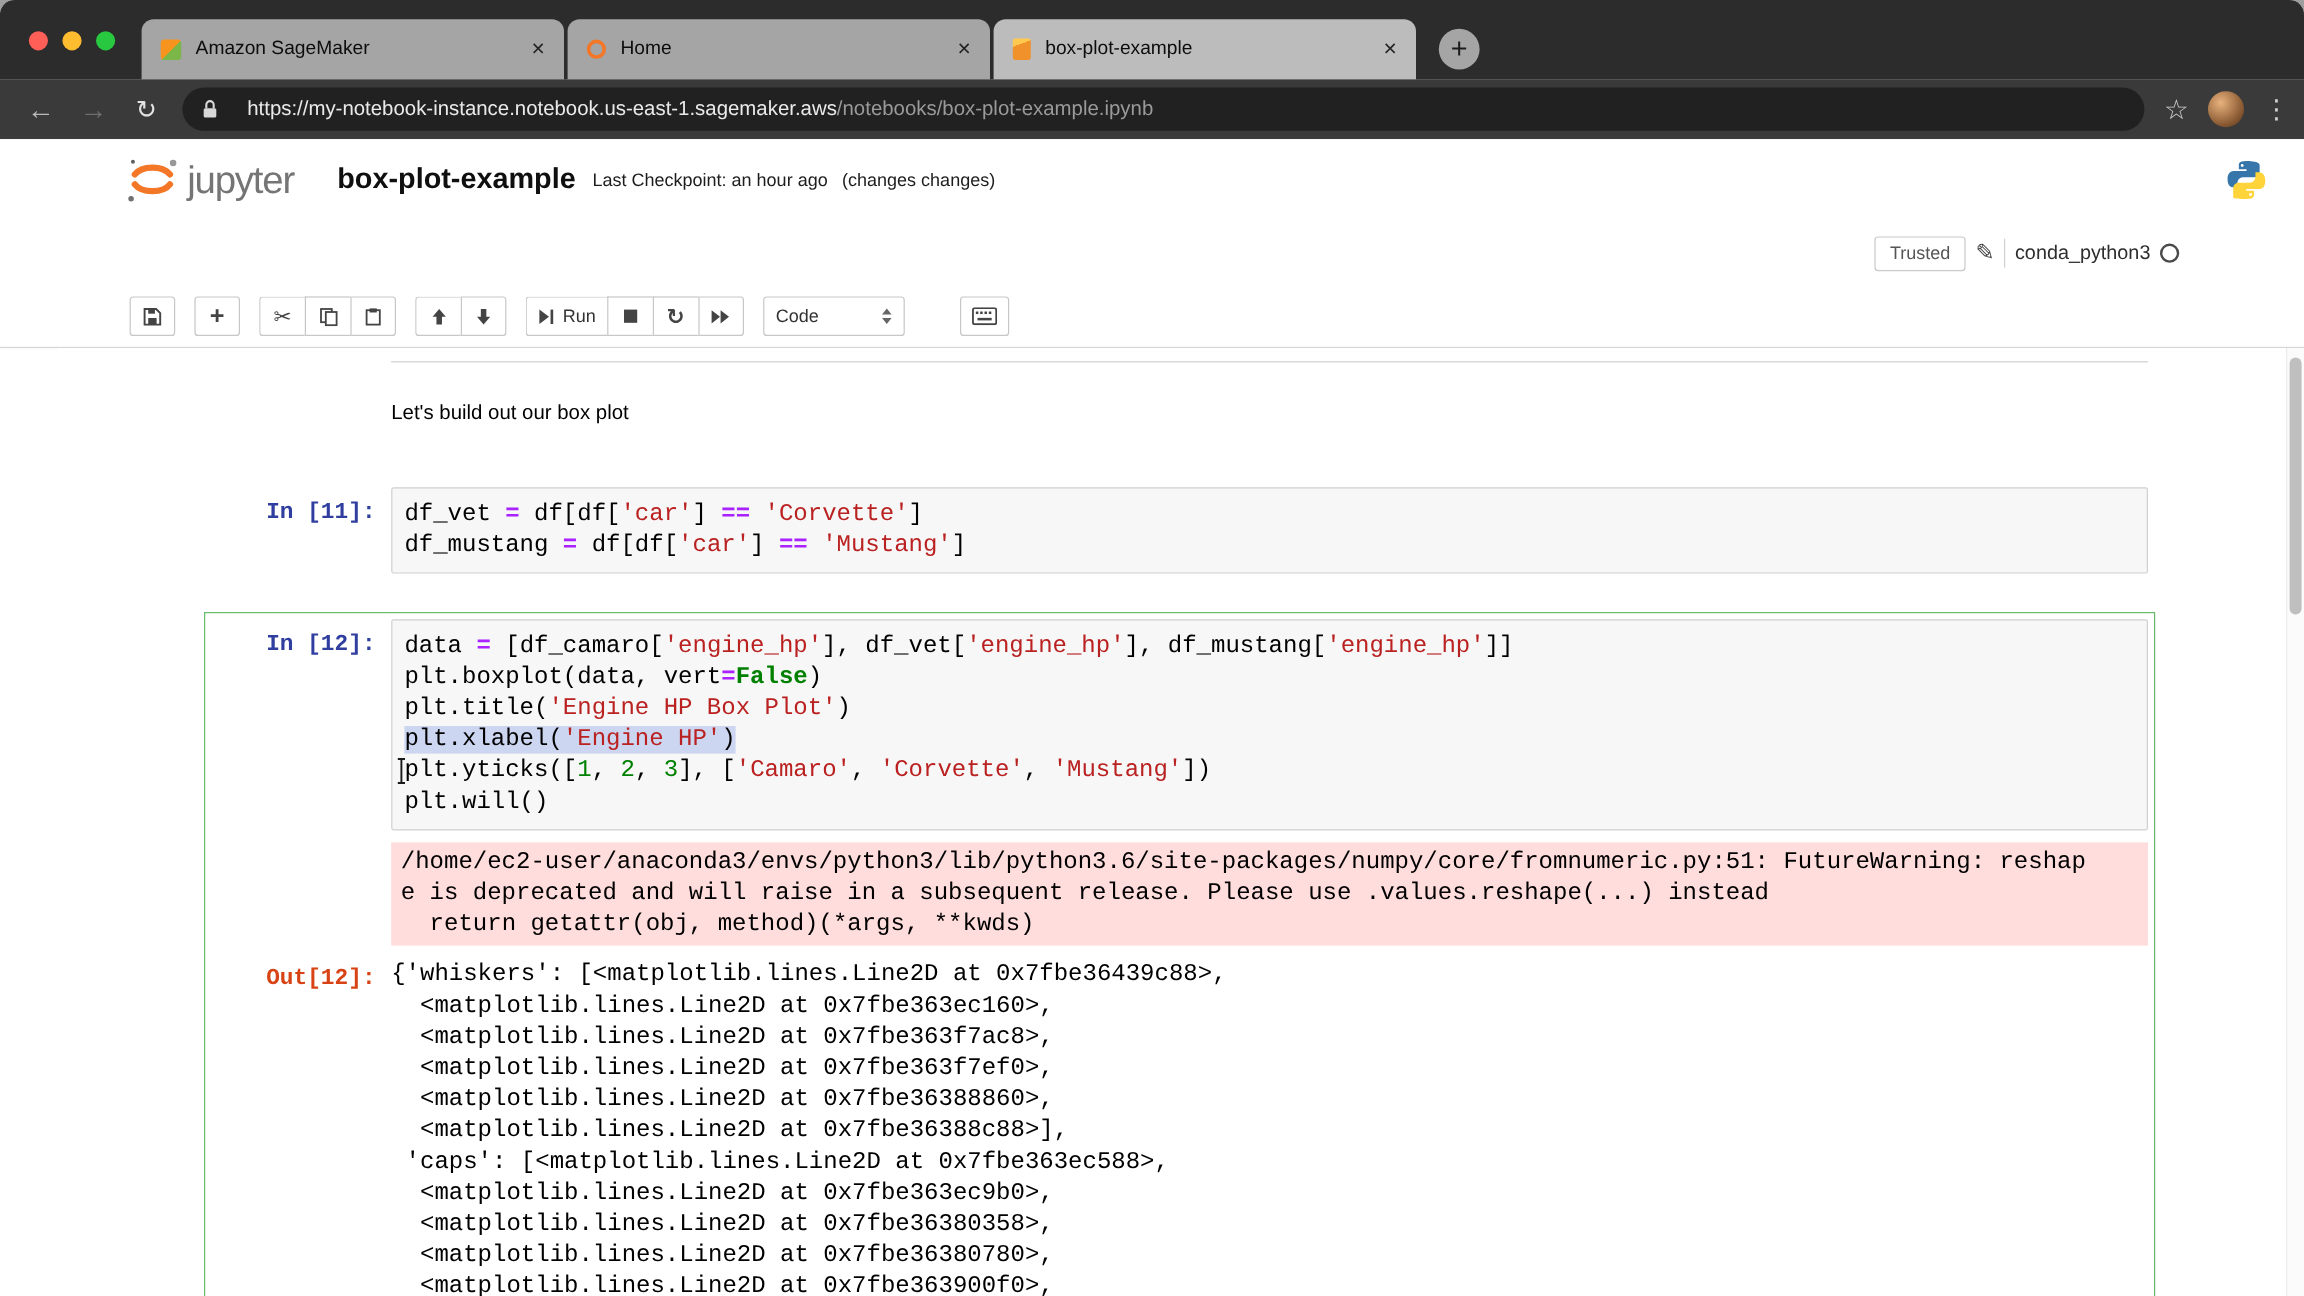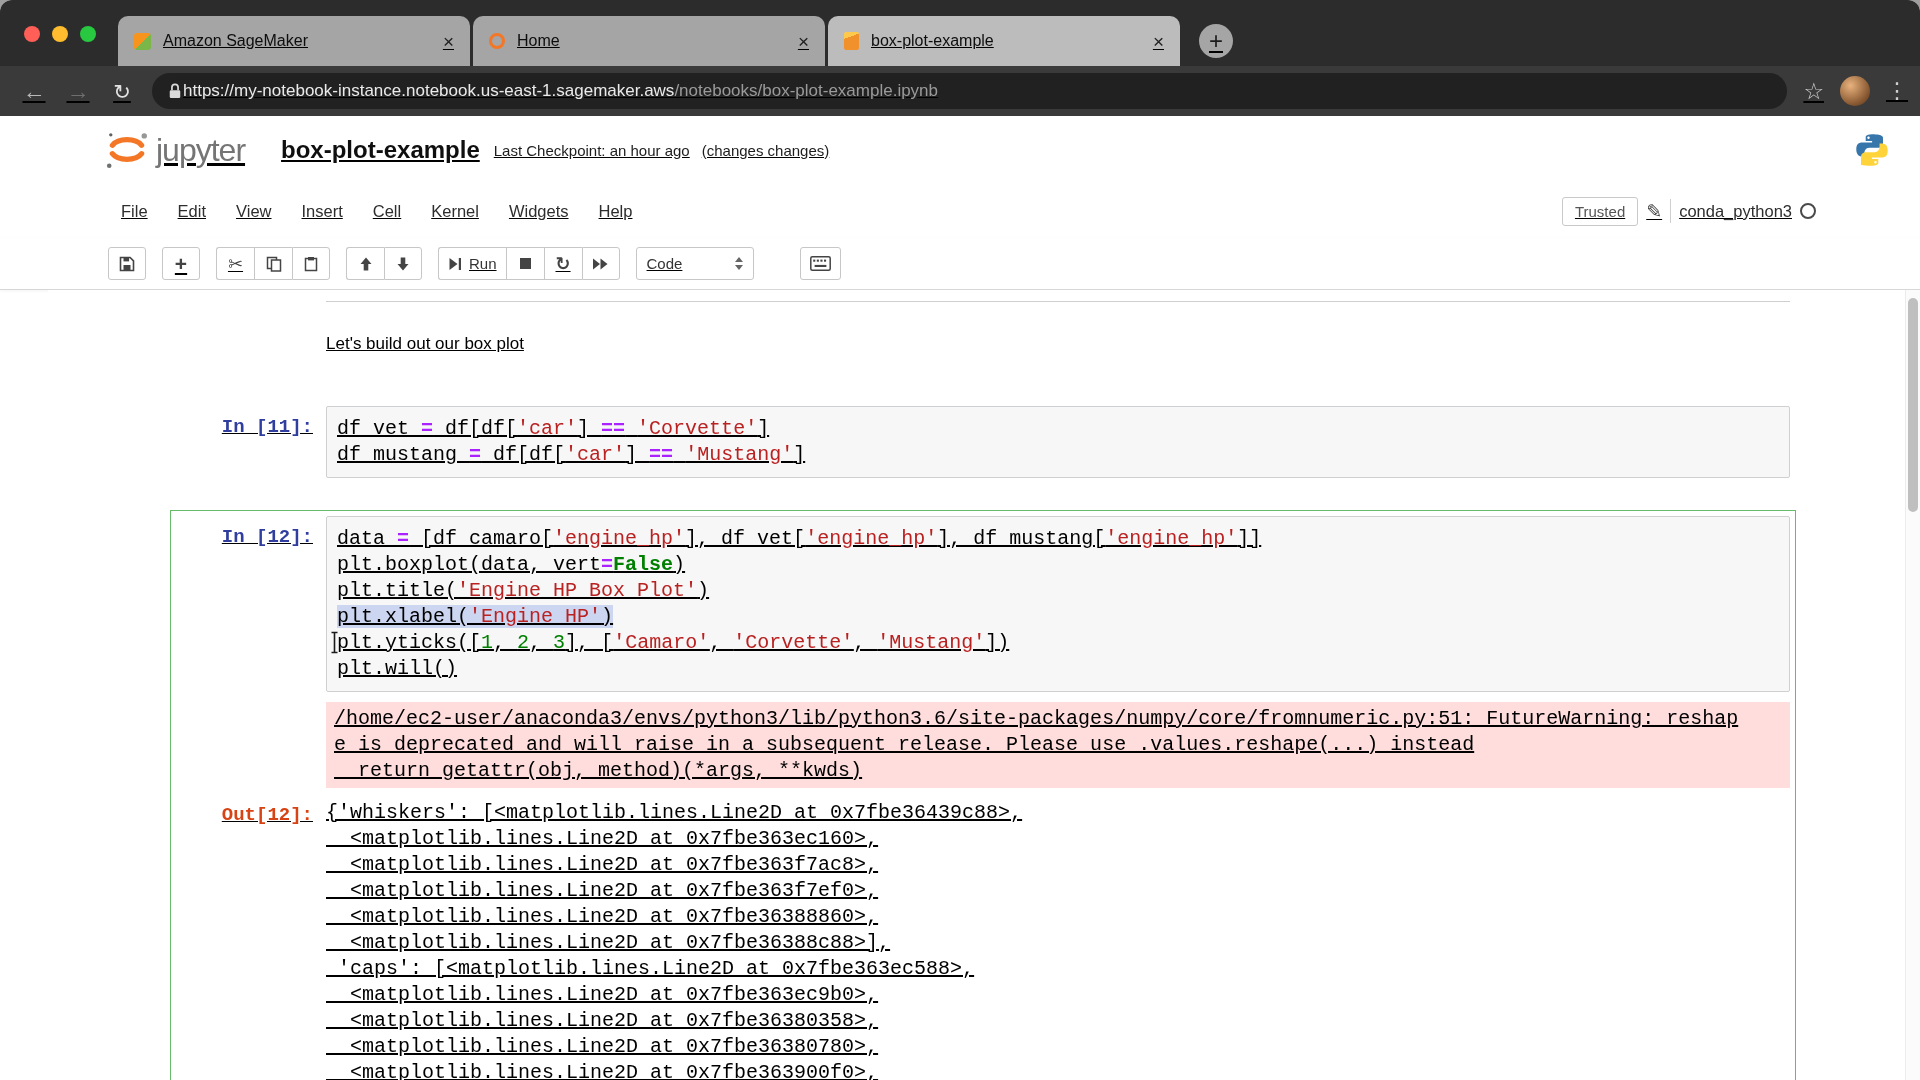--- a/index.html
+++ b/index.html
@@ -6,7 +6,7 @@
   html,body { width:1920px; height:1080px; overflow:hidden; background:#9e9e9e;
               font-family:"Liberation Sans","DejaVu Sans",sans-serif; }
   .window { width:1920px; height:1080px; border-radius:12px 12px 0 0; overflow:hidden;
-            background:#fff; display:flex; flex-direction:column;text-decoration:underline; }
+            background:#fff; display:flex; flex-direction:column; }
 
   
   .tabstrip { height:66px; background:#2c2c2c; position:relative; display:flex;

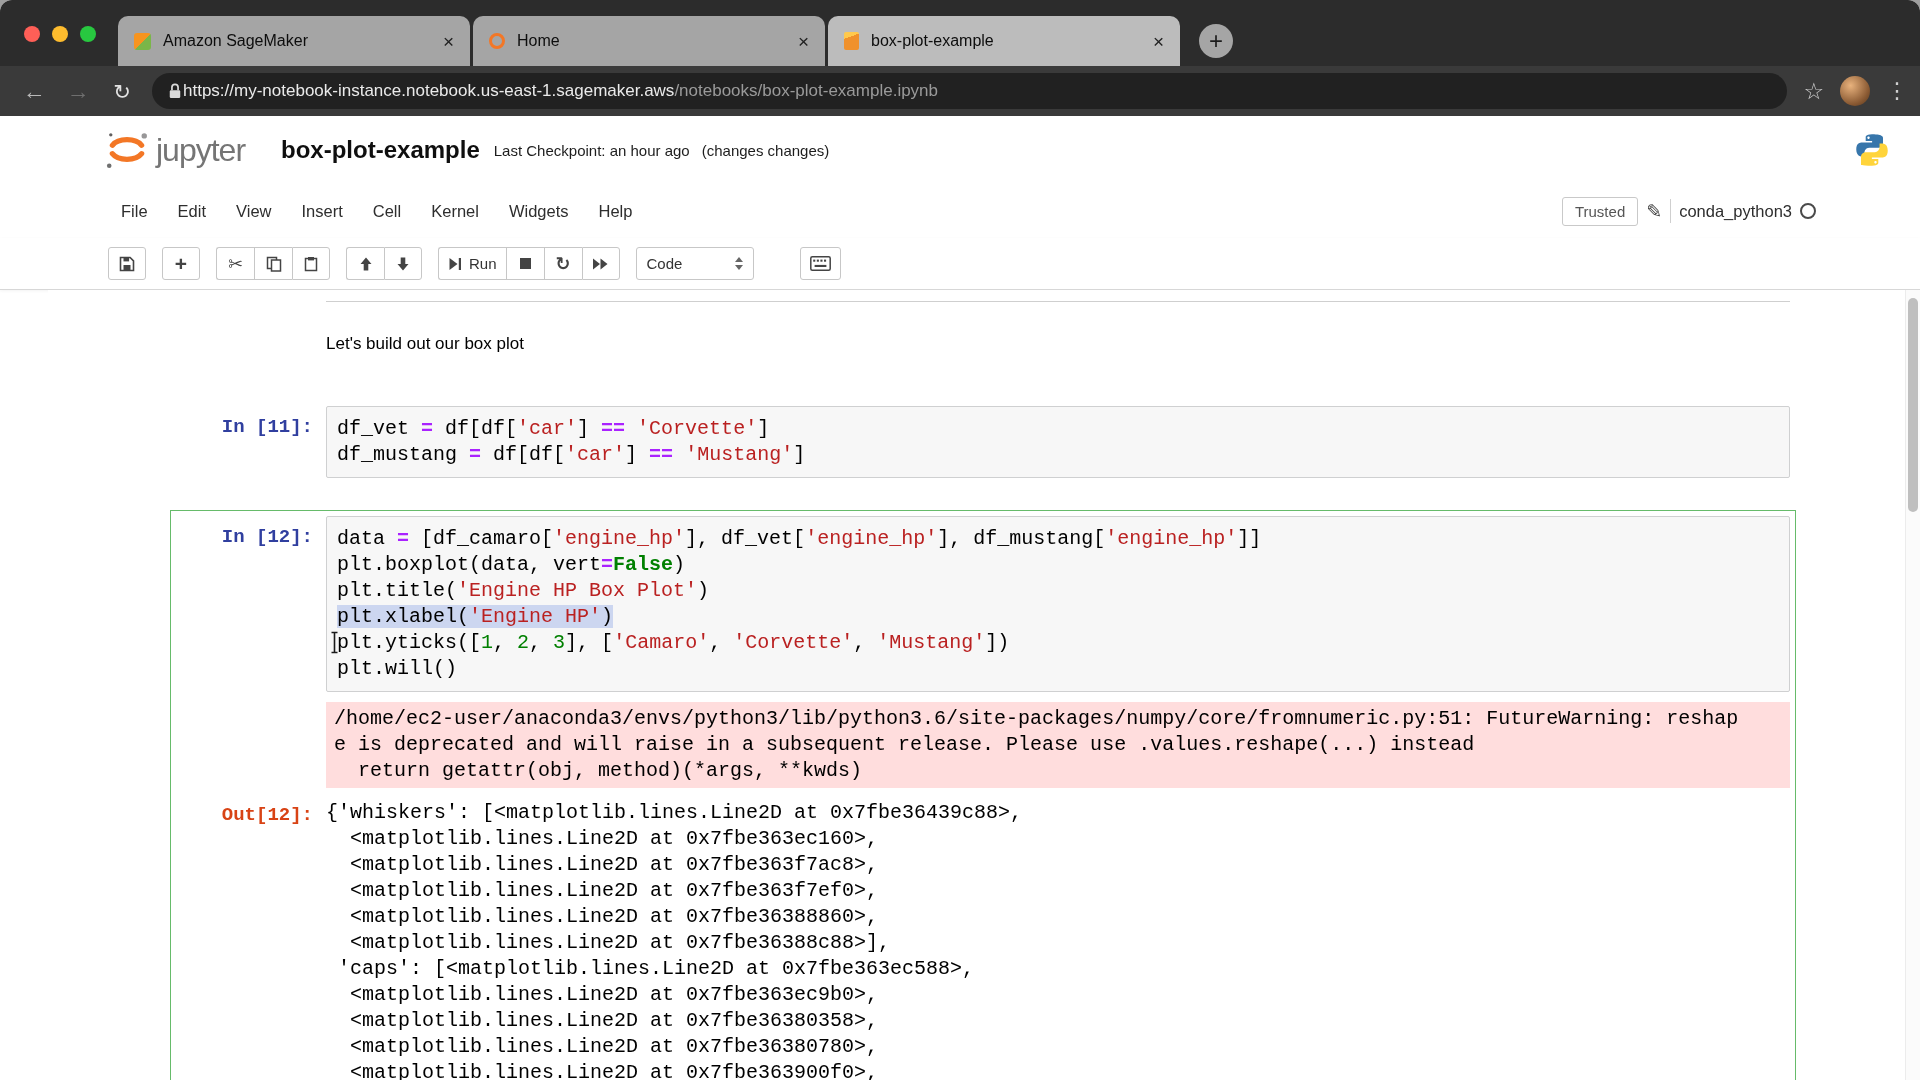--- a/index.html
+++ b/index.html
@@ -35,7 +35,7 @@
   .nav-ic { font-size:23px; width:28px; text-align:center; line-height:1; }
   .back{ color:#b9b9b9; } .fwd{ color:#6f6f6f; } .reload{ color:#e2e2e2; font-size:21px; }
   .omnibox { flex:1; height:36px; background:#212121; border-radius:18px; display:flex;
-             align-items:center; padding:0 16px; gap:1px; font-size:17px; white-space:nowrap; overflow:hidden; }
+             align-items:center; padding:0 16px; gap:24px; font-size:17px; white-space:nowrap; overflow:hidden; }
   .url-host { color:#eaeaea; } .url-path { color:#9a9a9a; }
   .star { color:#cccccc; font-size:23px; }
   .avatar { width:30px; height:30px; border-radius:50%;

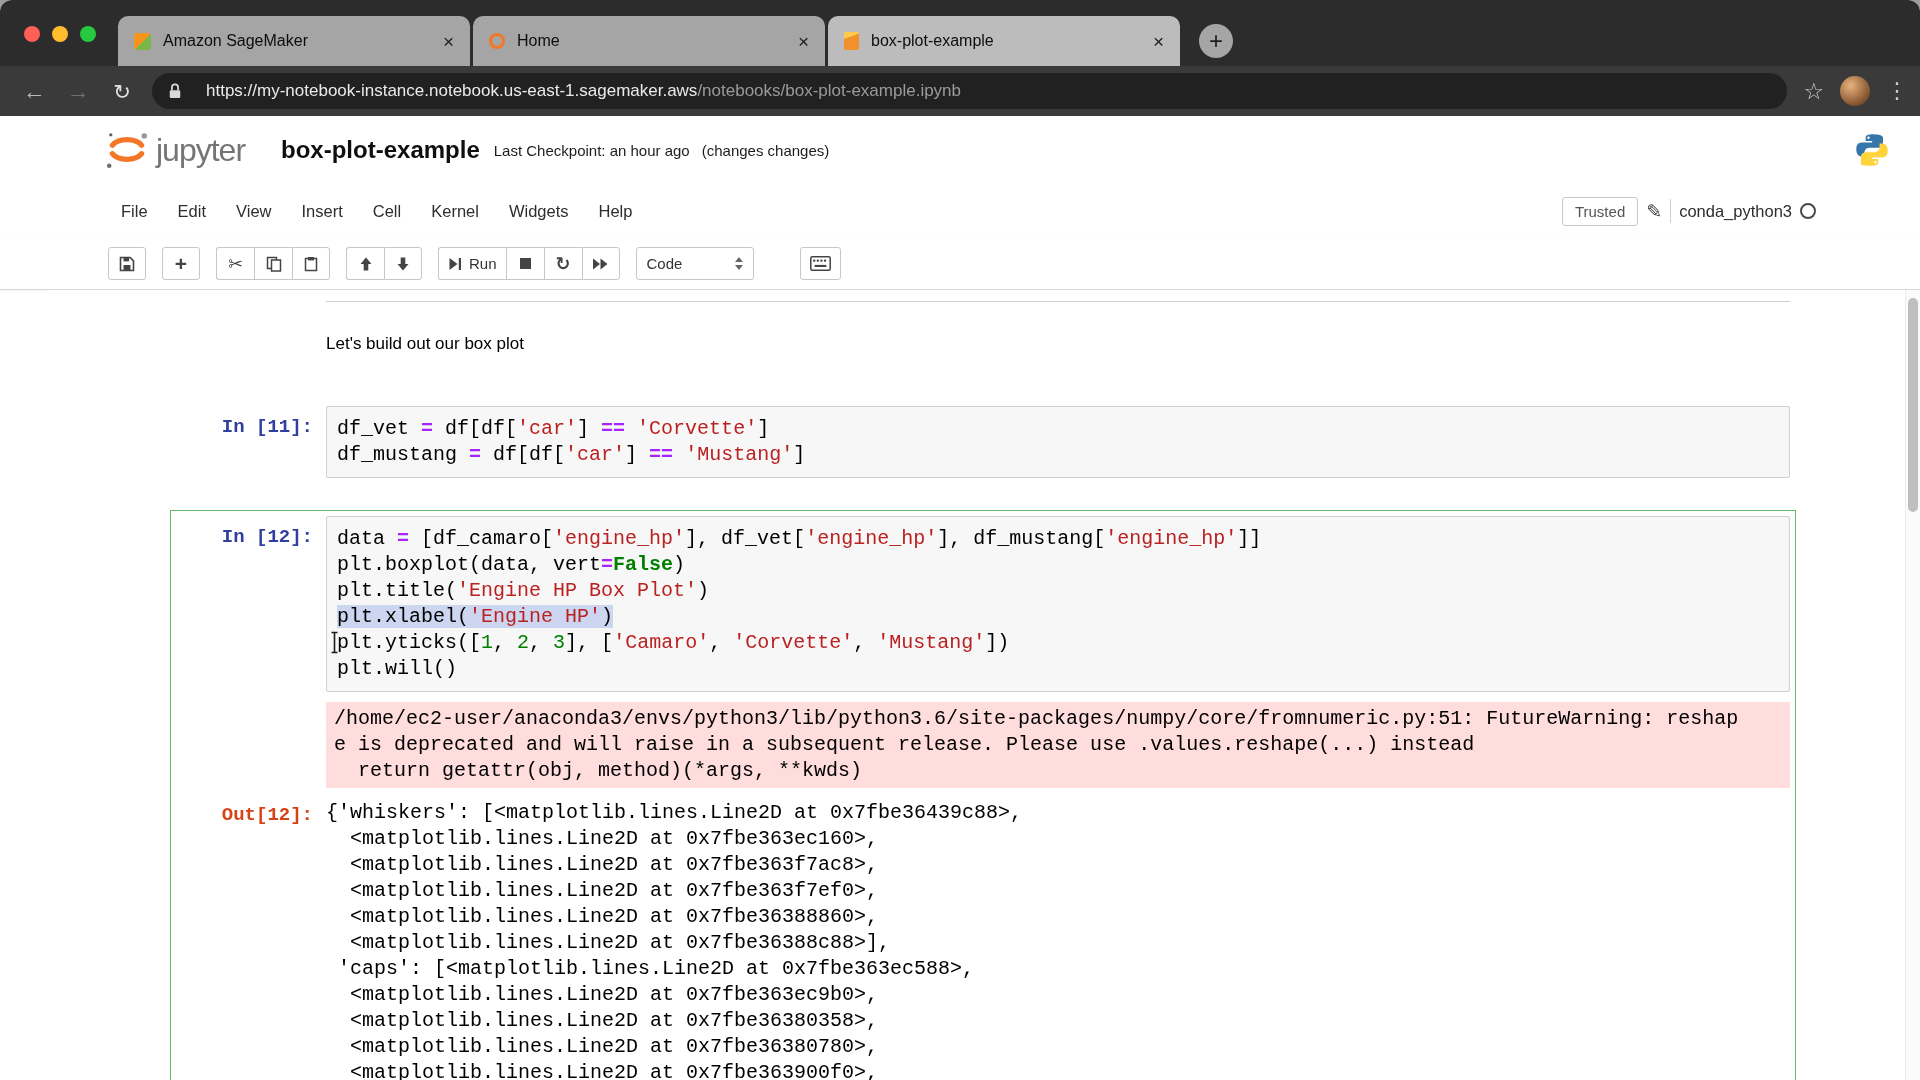--- a/index.html
+++ b/index.html
@@ -193,16 +193,6 @@
   </div>
 
   <div class="menubar">
-    <div class="tabs menu-items" style="display:flex;">
-        <div class="menu-item">File</div>
-        <div class="menu-item">Edit</div>
-        <div class="menu-item">View</div>
-        <div class="menu-item">Insert</div>
-        <div class="menu-item">Cell</div>
-        <div class="menu-item">Kernel</div>
-        <div class="menu-item">Widgets</div>
-        <div class="menu-item">Help</div>
-      </div>
     <div class="menu-right">
       <span class="trusted">Trusted</span>
       <span class="pencil">✎</span>

